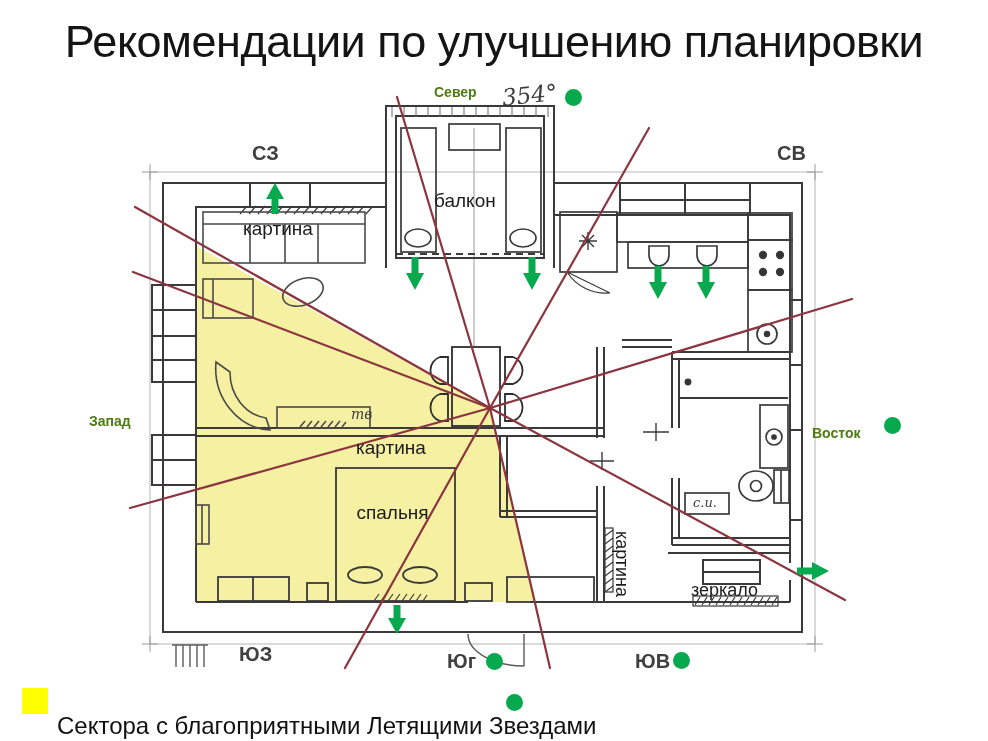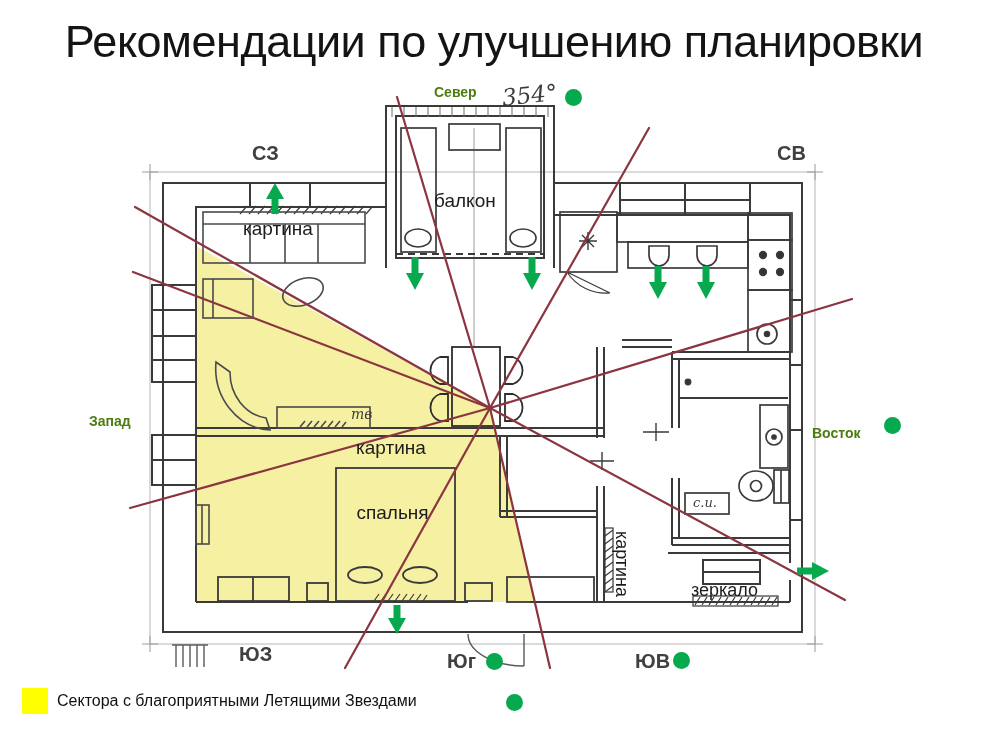--- a/index.html
+++ b/index.html
@@ -14,7 +14,7 @@
   .hand{font-family:"DejaVu Serif",serif;font-style:italic;color:#3d3d3d;}
   .dot{width:17px;height:17px;border-radius:50%;background:#07a94f;}
   .legend-dot{width:17px;height:17px;border-radius:50%;background:#07a94f;}
-  .legend-text{font-size:16px;color:#111;}
+  .legend-text{font-size:24px;color:#111;margin-top:20px;}
   .swatch{width:26px;height:26px;background:#ffff00;}
   .vtext{transform:rotate(90deg);}
   svg{position:absolute;top:0;left:0;}

